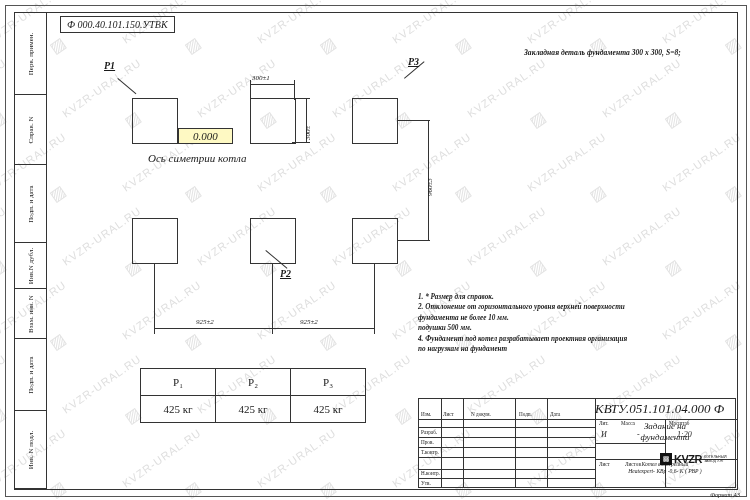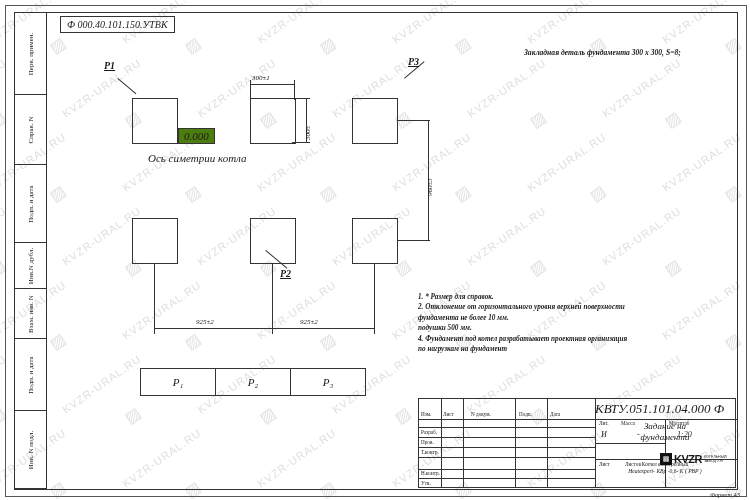--- a/index.html
+++ b/index.html
@@ -71,8 +71,8 @@
 
   .zero{
     position:absolute;left:178px;top:128px;
-    border:1.2px solid #333;padding:1px 5px;
-    font-size:11px;font-style:italic;background:#4d7c0f;
+    border:1.2px solid #333;padding:1px 14px;
+    font-size:11px;font-style:italic;background:#fef9c3;
   }
   .axis-cap{position:absolute;left:148px;top:152px;font-size:11px;font-style:italic;}
 

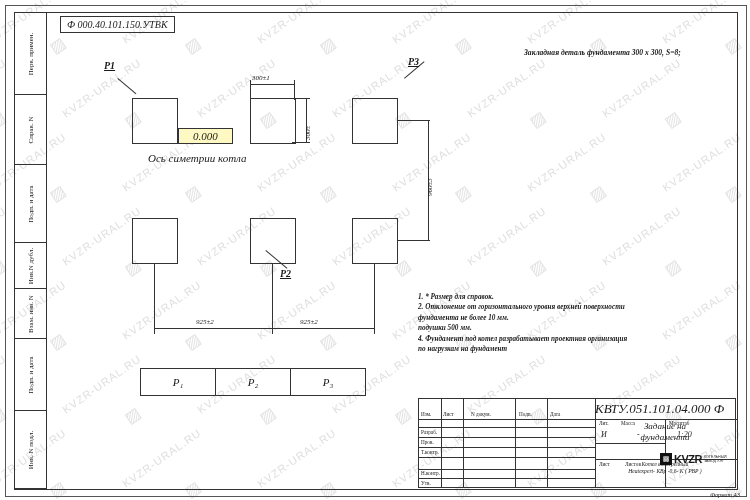--- a/index.html
+++ b/index.html
@@ -80,7 +80,7 @@
 
   
   .ltable{position:absolute;left:140px;top:368px;border-collapse:collapse;}
-  .ltable td{border:1.2px solid #333;width:72px;height:24px;text-align:center;font-size:11px;font-style:italic;}
+  .ltable td{border:1.2px solid #333;width:72px;height:24px;text-align:center;font-size:11px;}
   .ltable td.h{font-size:11px;}
 
   

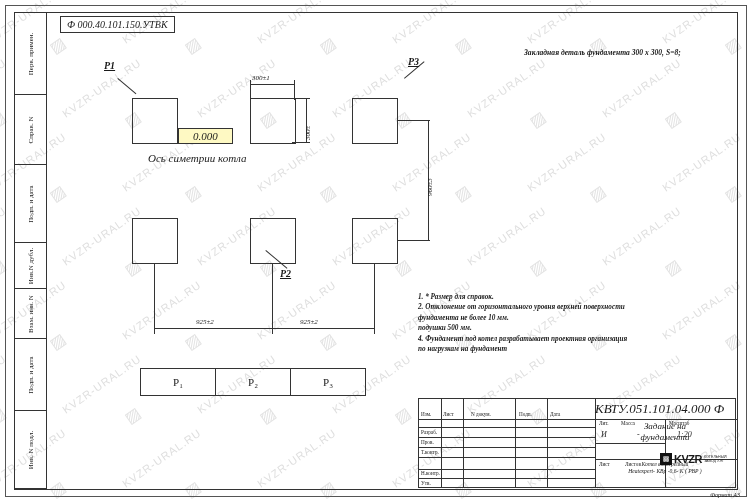--- a/index.html
+++ b/index.html
@@ -283,6 +283,11 @@
       <td class="h">Р₂</td>
       <td class="h">Р₃</td>
     </tr>
+    <tr>
+      <td>425 кг</td>
+      <td>425 кг</td>
+      <td>425 кг</td>
+    </tr>
   </tbody>
     </table>
 

